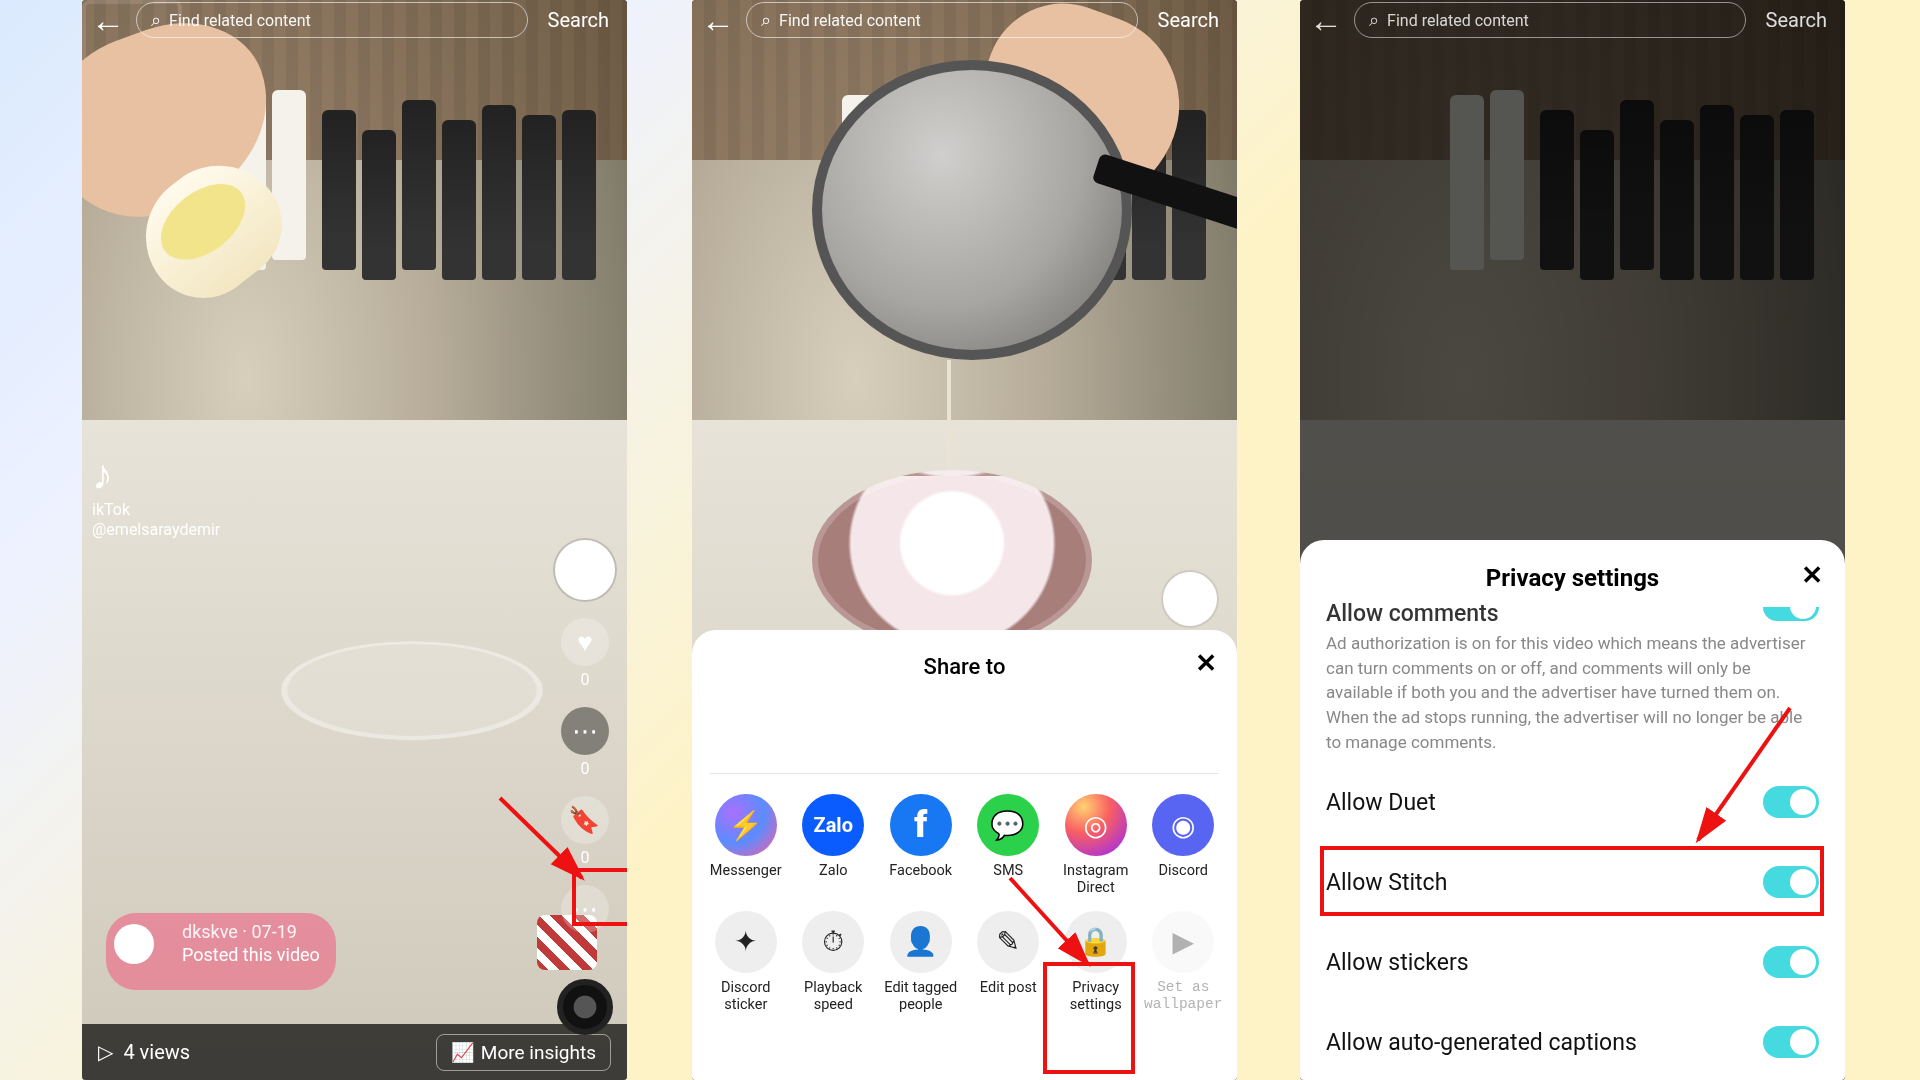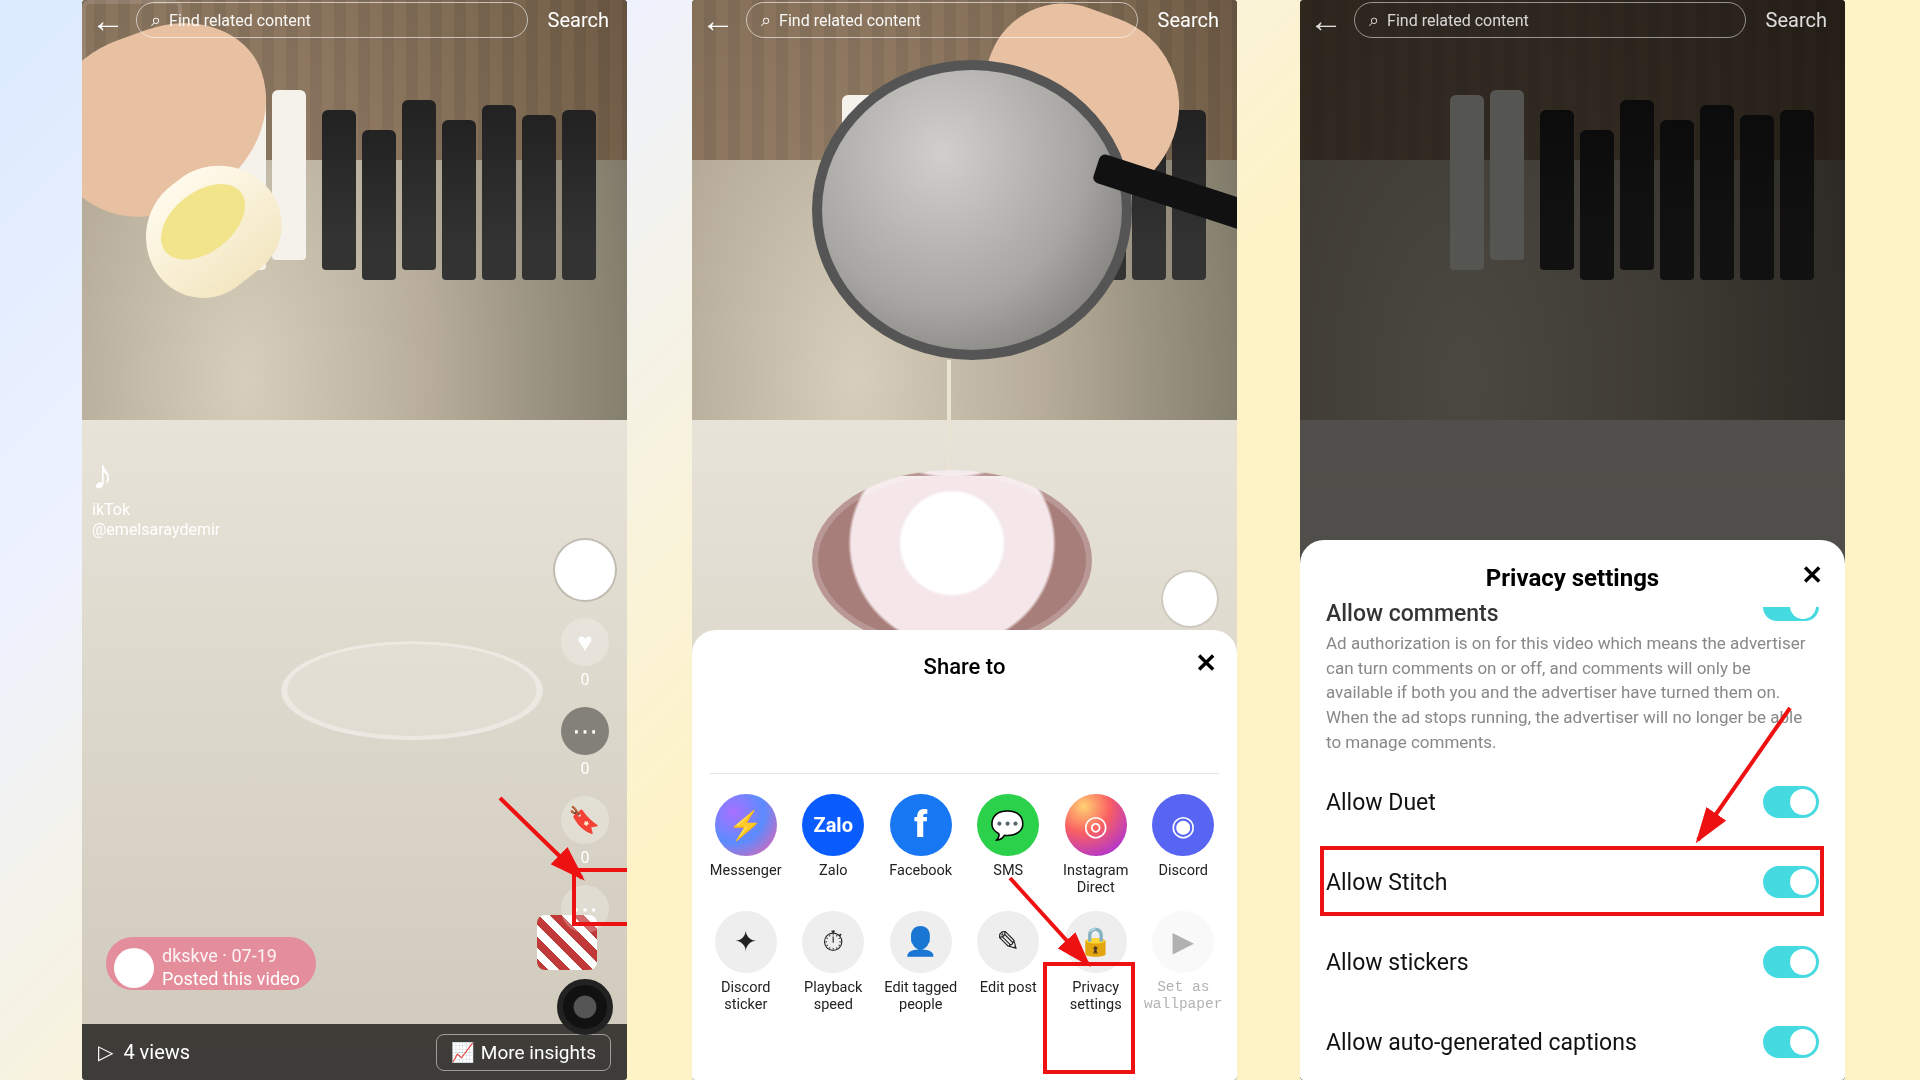--- a/index.html
+++ b/index.html
@@ -53,7 +53,7 @@
   .rail .count{ color:#fff; font-size:16px; margin-top:-14px;}
   .rail .disc{ width:56px; height:56px; border-radius:50%; background:radial-gradient(circle,#555 0 35%,#111 38% 100%); border:6px solid #222;}
 
-  .post-pill{ position:absolute; bottom:90px; left:24px; display:flex; align-items:center; gap:8px; background:rgba(233,120,144,.75); padding:8px 16px 0 8px; border-radius:30px;justify-content:flex-end; }
+  .post-pill{ position:absolute; bottom:90px; left:24px; display:flex; align-items:center; gap:28px; background:rgba(233,120,144,.75); padding:8px 16px 24px 8px; border-radius:30px;justify-content:flex-end; }
   .post-pill .av{ width:40px; height:40px; border-radius:50%; background:#fff;}
   .post-pill .txts{ color:#fff; font-size:18px; line-height:1.25;}
   .post-pill .txts .top{ opacity:.9; }

